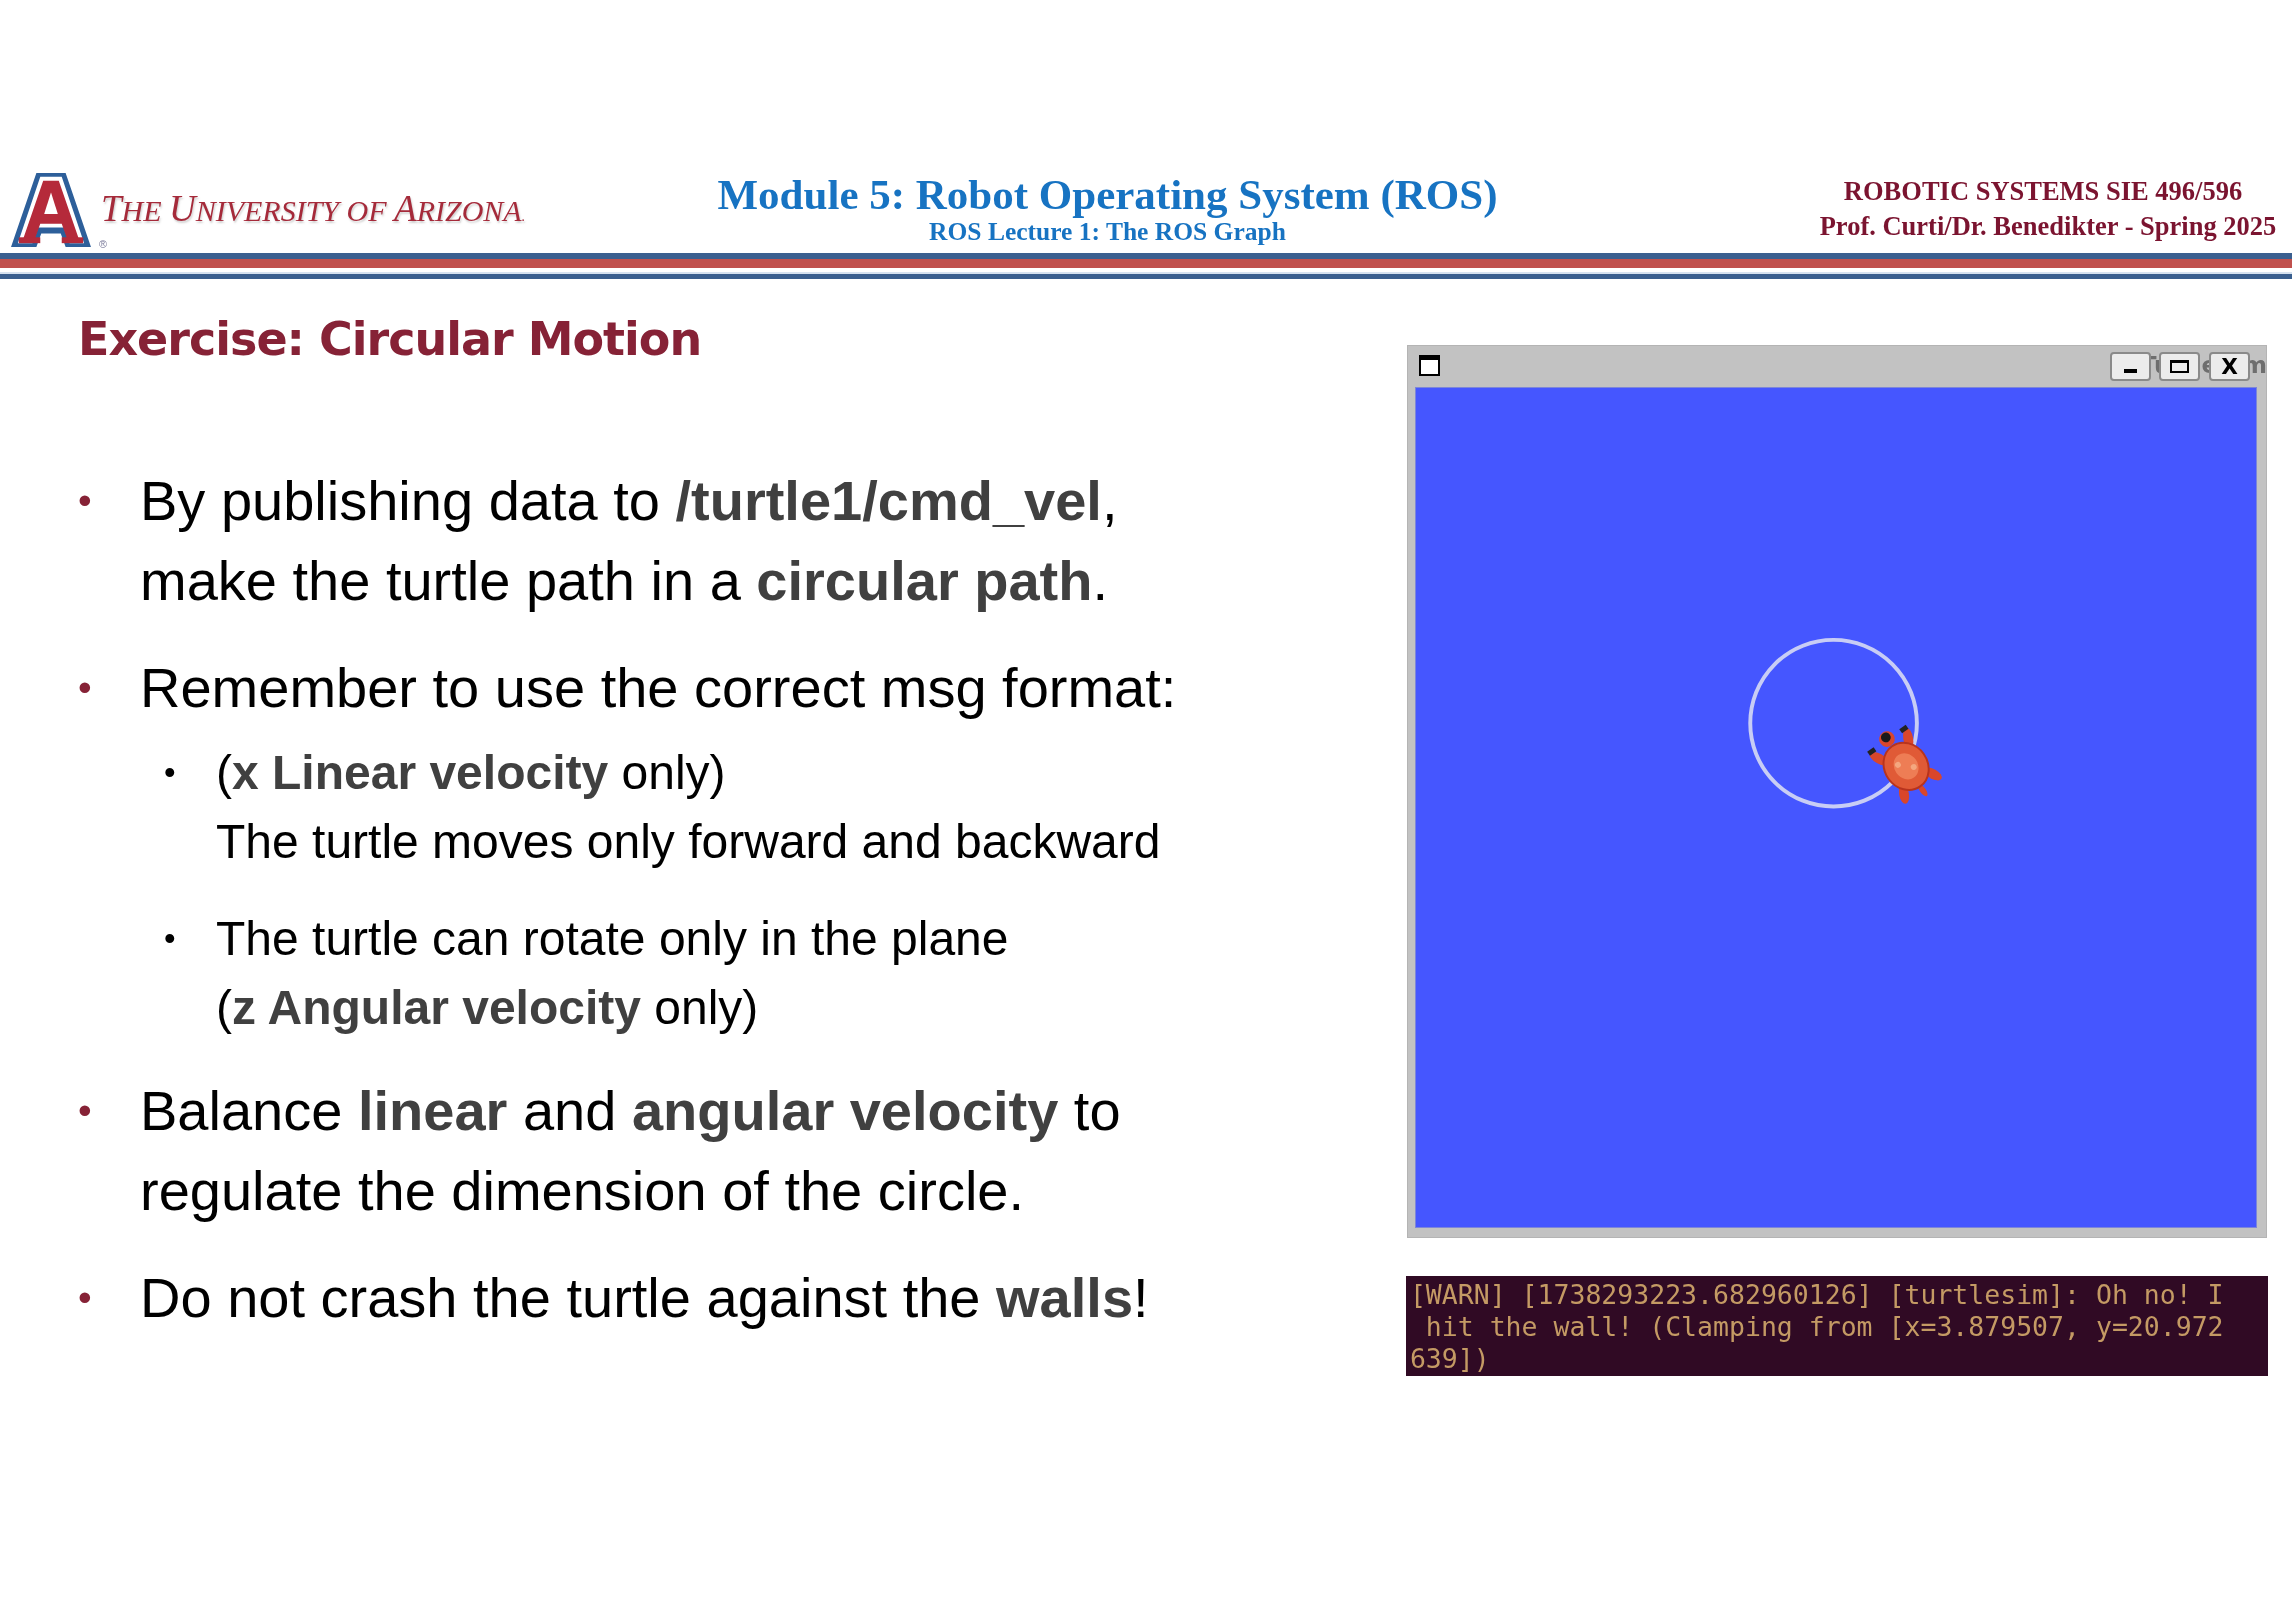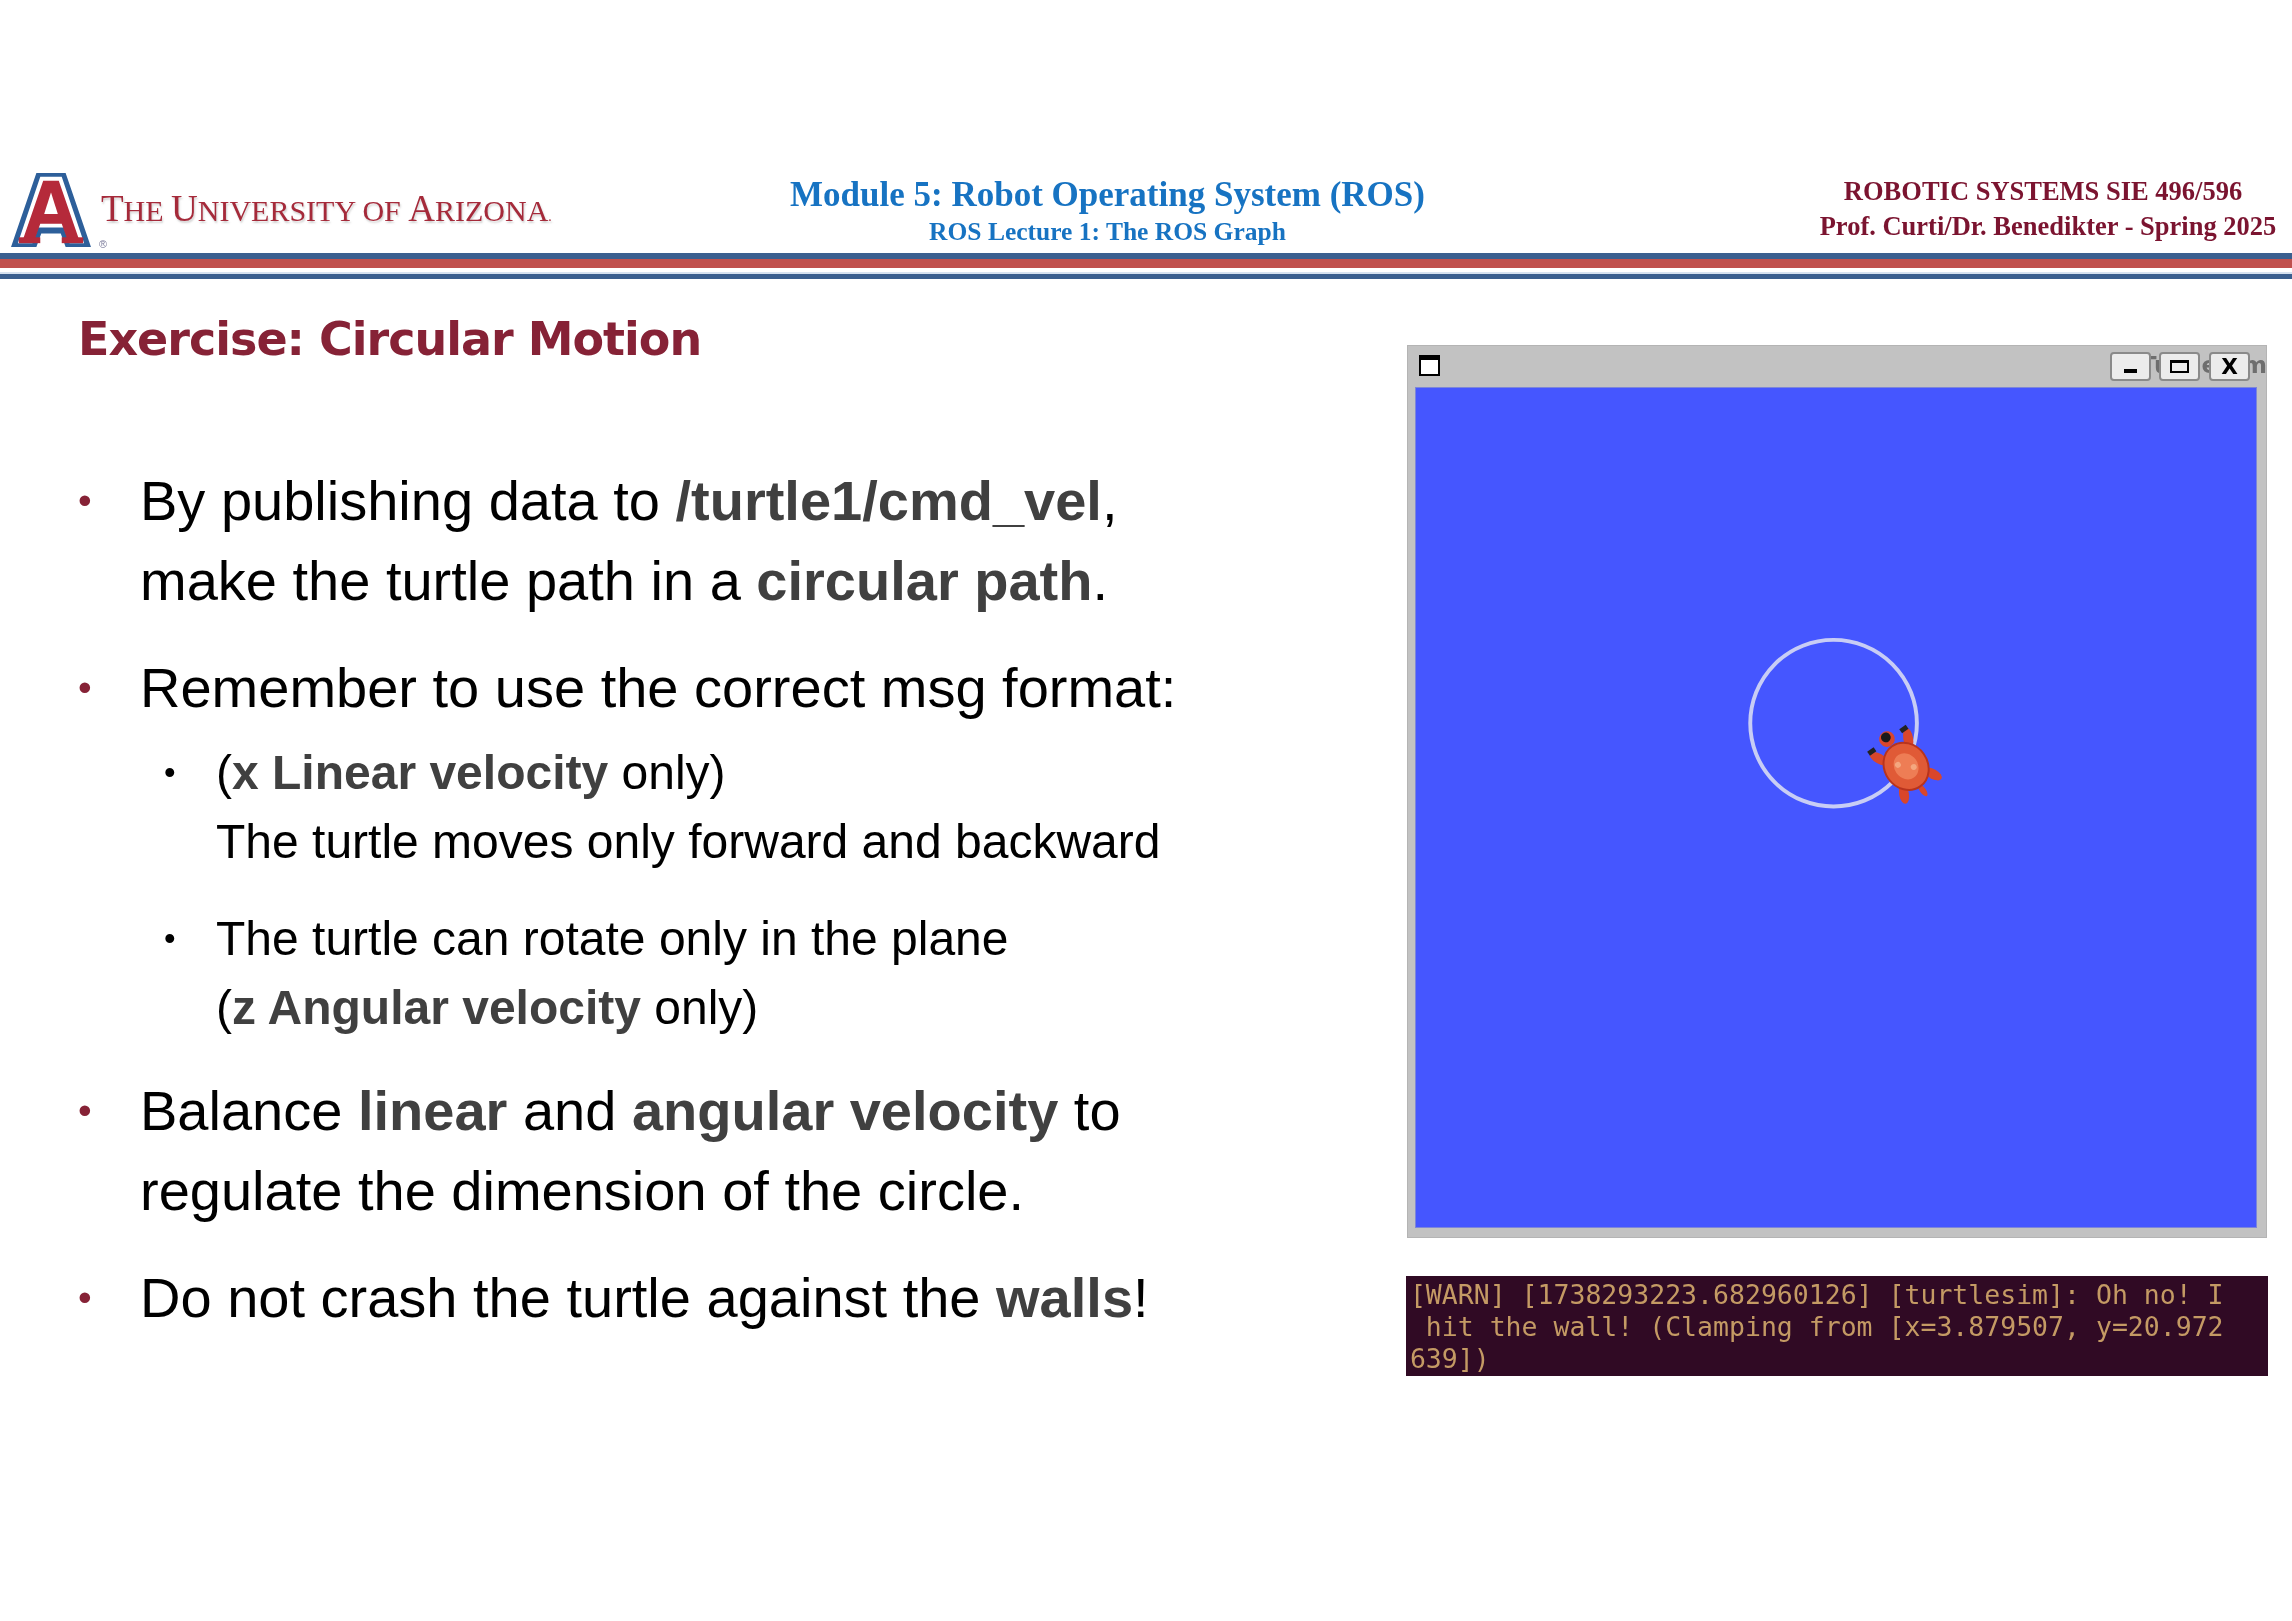--- a/index.html
+++ b/index.html
@@ -16,6 +16,7 @@
     font-family:"Liberation Serif", serif; font-size:30px; color:#a52a3a;
     letter-spacing:0px; white-space:nowrap;
     text-shadow: 1px 2px 2px rgba(120,120,120,0.35);
+    font-style: italic;
   }
   .logo .wordmark .big { font-size:37px; }
   .logo .reg { position:absolute; left:94px; top:67px; font-size:10.8px; color:#7a7a9a; }

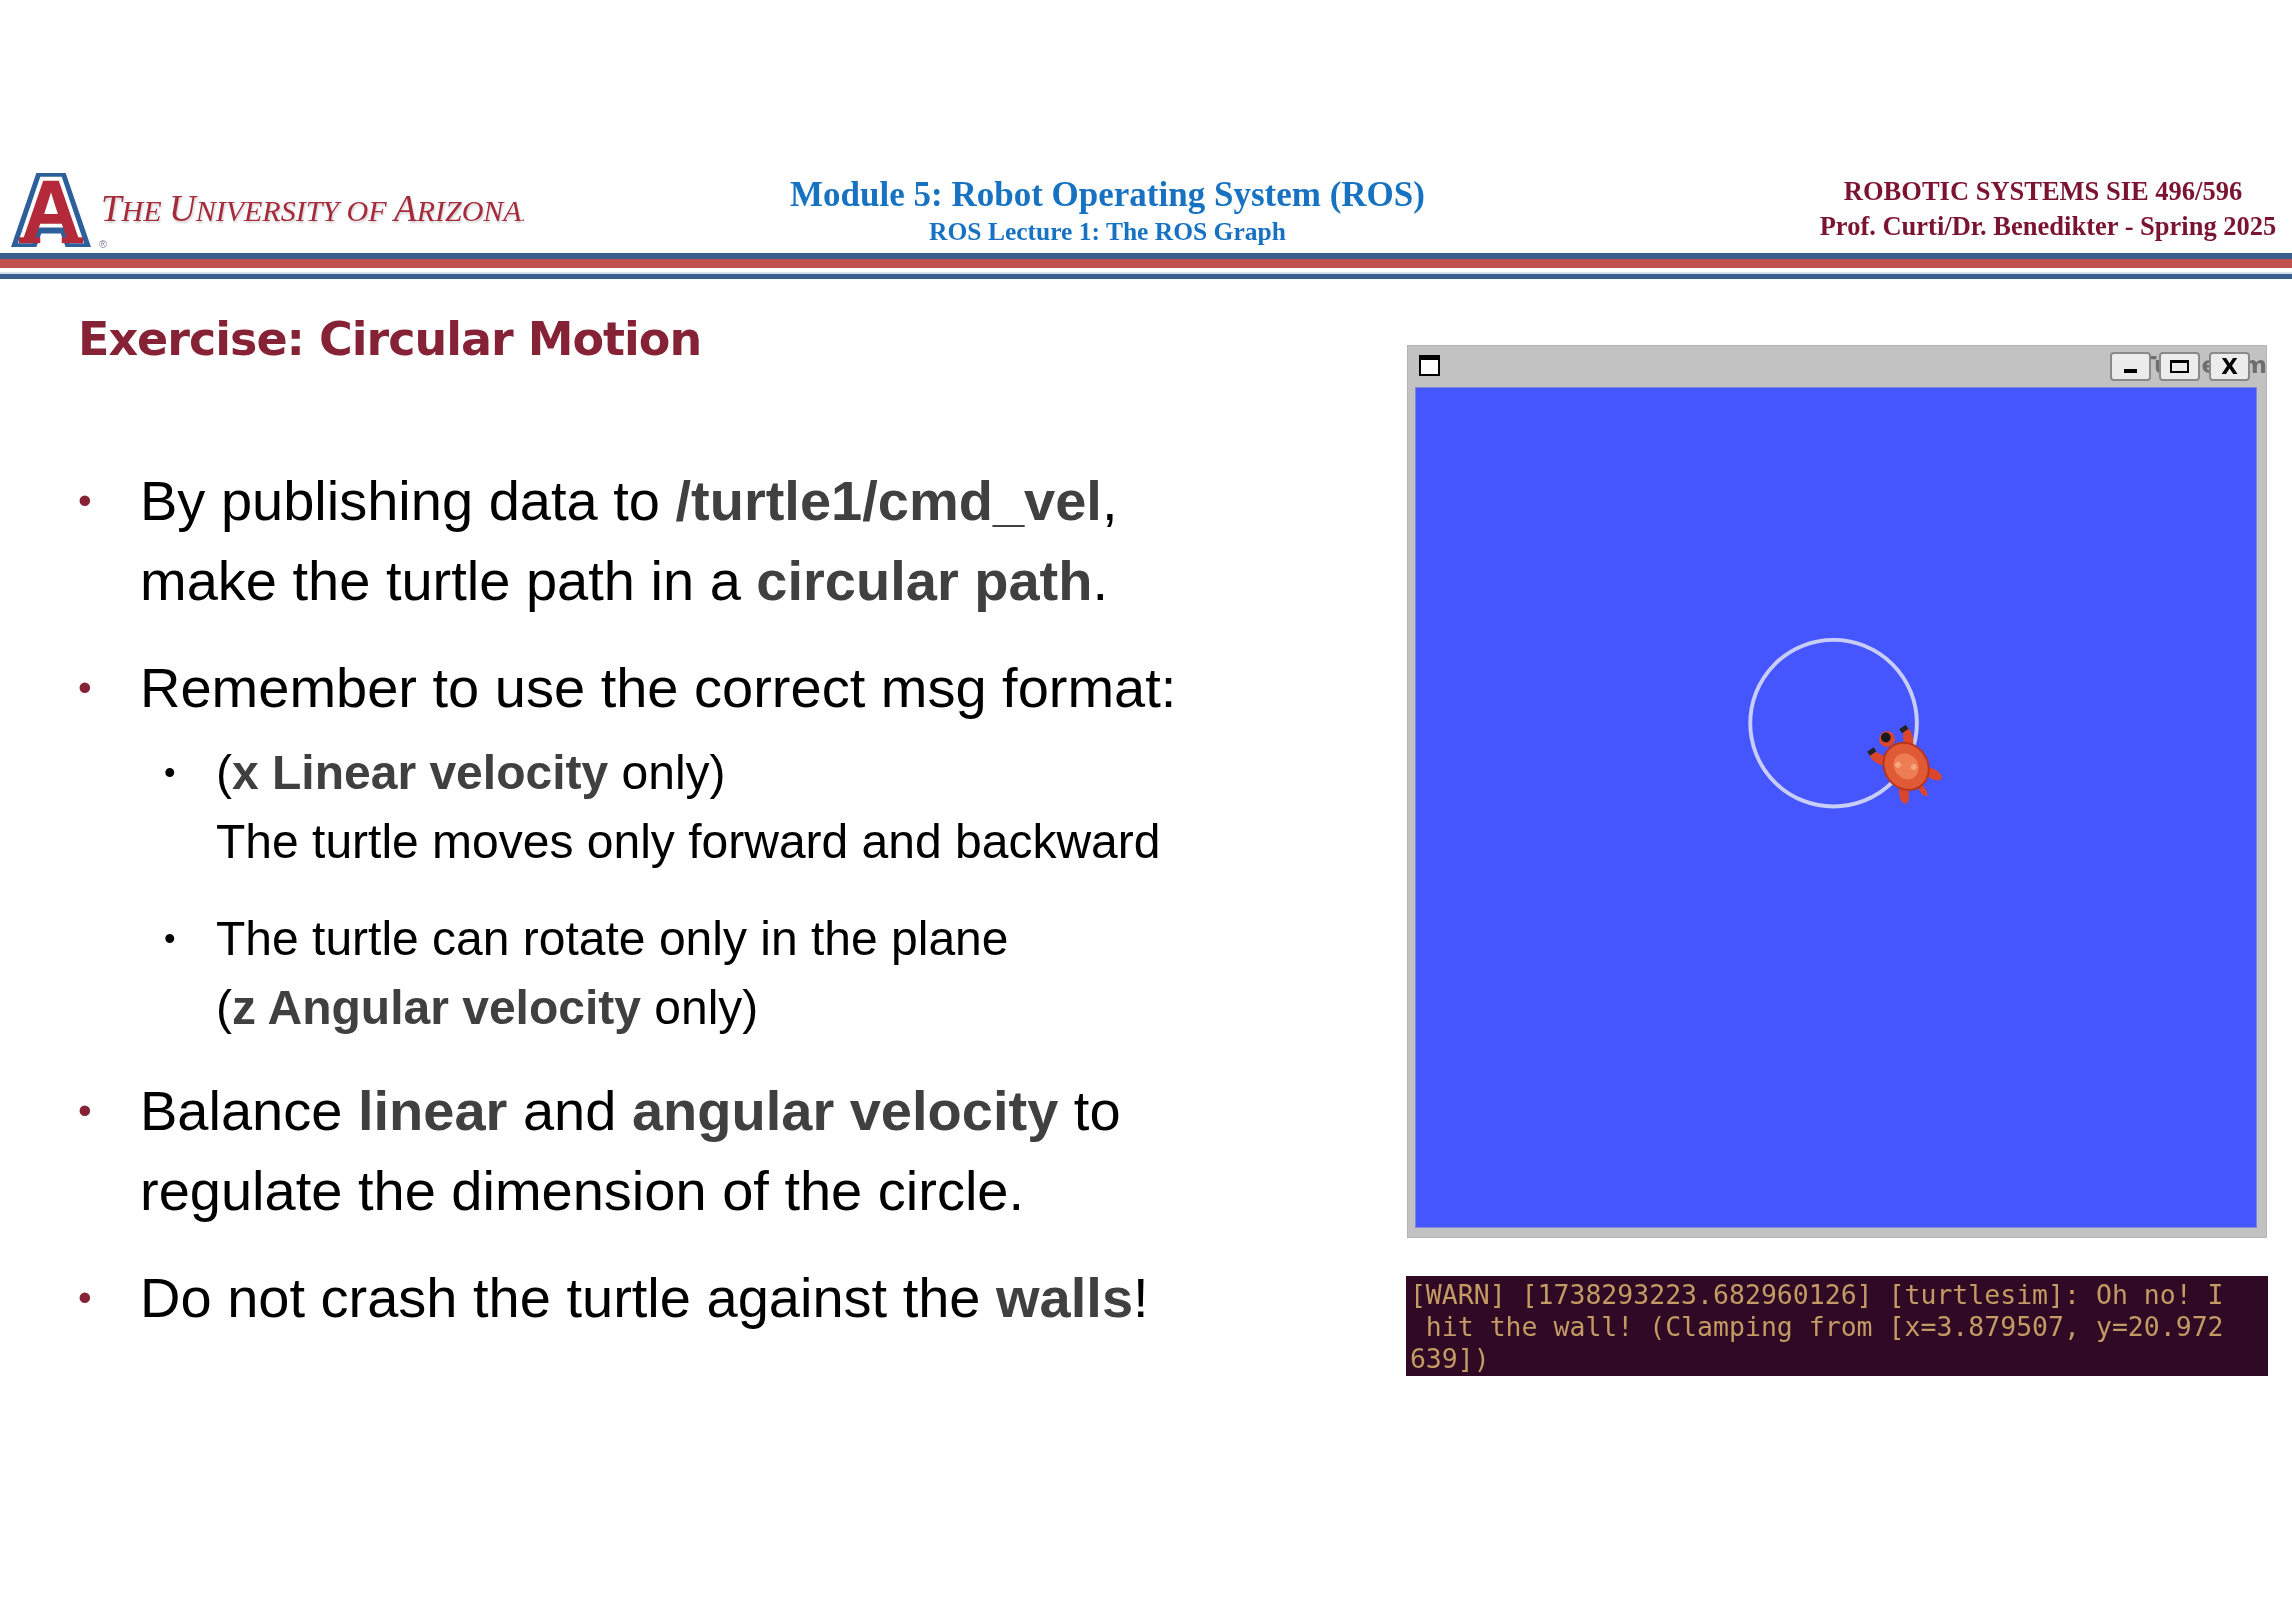--- a/index.html
+++ b/index.html
@@ -25,7 +25,7 @@
     position:absolute; left:686px; width:843px; top:173px; text-align:center;
     font-family:"Liberation Serif", serif; font-weight:bold; color:#1773c2;
   }
-  .hdr-center .l1 { font-size:35px; line-height:43px; }
+  .hdr-center .l1 { font-size:43px; line-height:43px; }
   .hdr-center .l2 { font-size:25.5px; line-height:31px; }
 
   .hdr-right {

